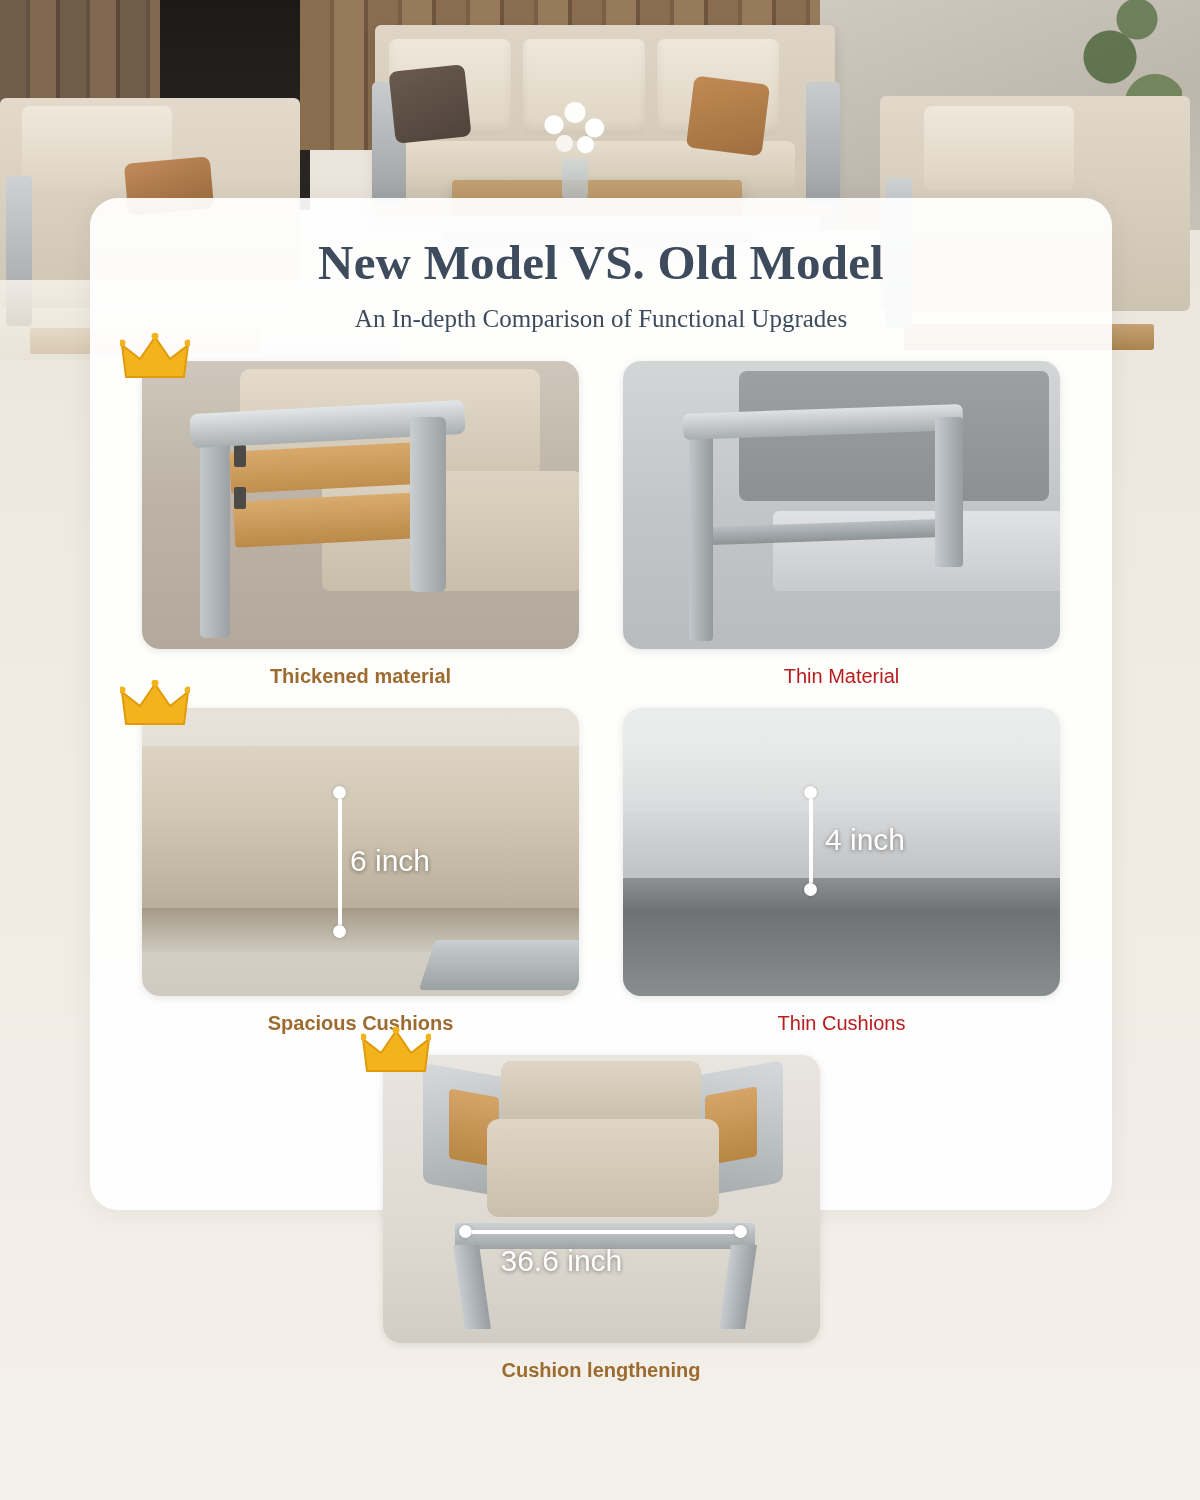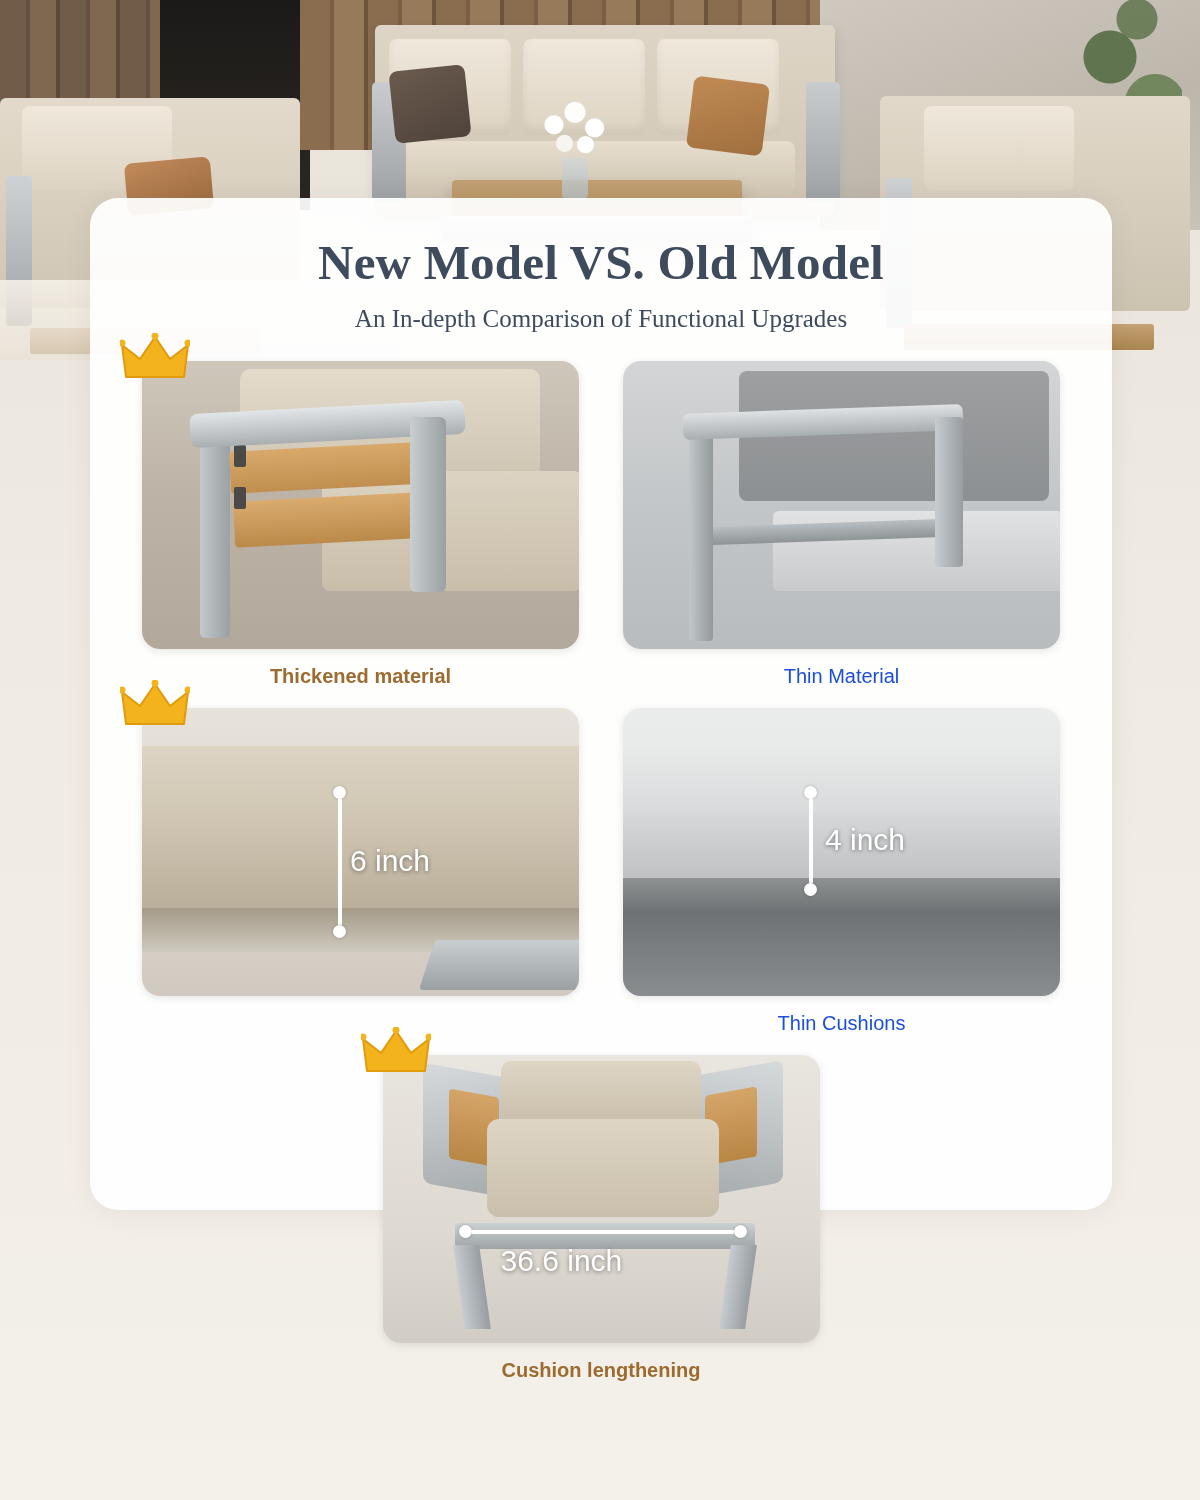--- a/index.html
+++ b/index.html
@@ -223,7 +223,7 @@
     font-weight: bold;
   }
   .caption.old {
-    color: #1d4ed8;
+    color: #b91c1c;
     font-weight: normal;
   }
 

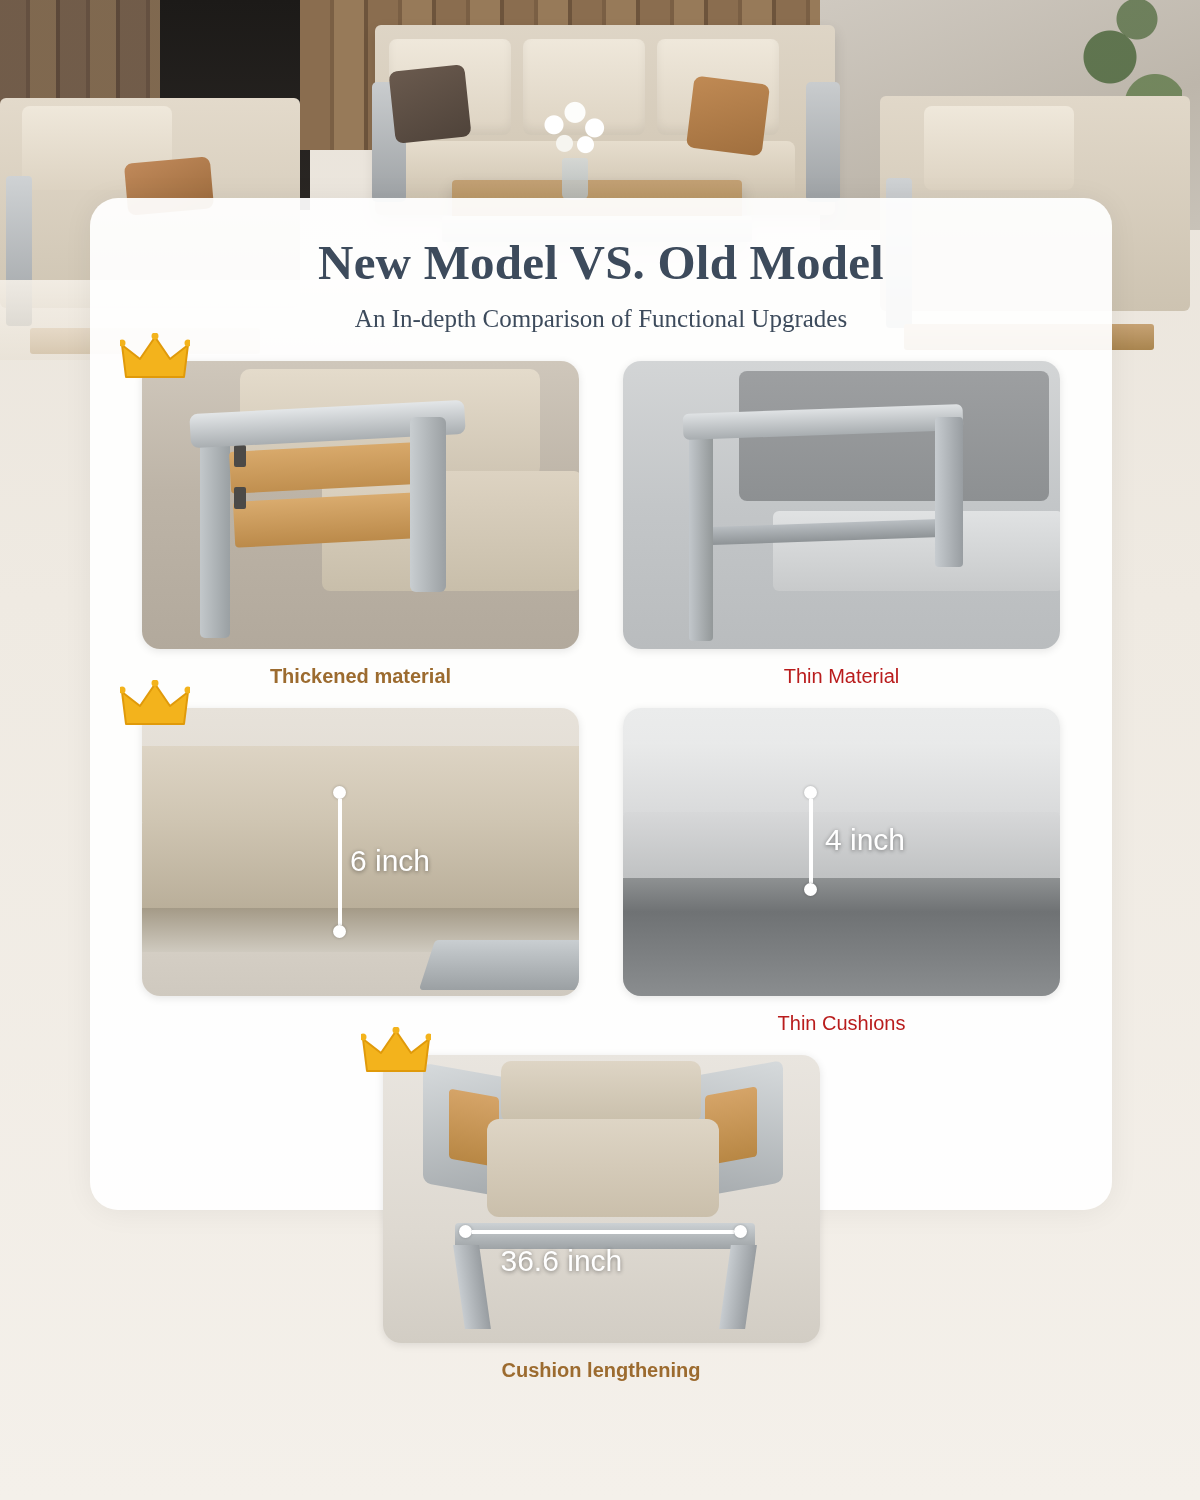--- a/index.html
+++ b/index.html
@@ -446,6 +446,7 @@
             </div>
             <div class="measure-label" style="left:208px; top:136px;">6 inch</div>
           </div>
+          <div class="caption new">Spacious Cushions</div>
         </div>
 
         <div class="cell">

